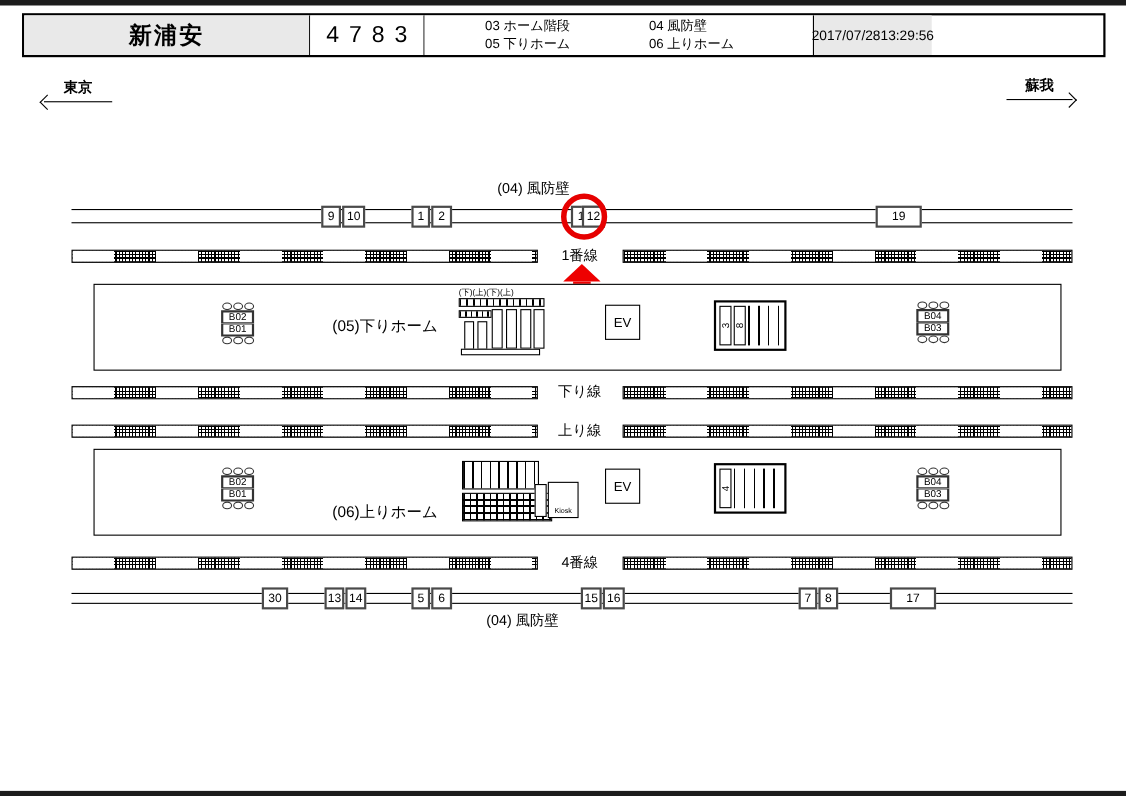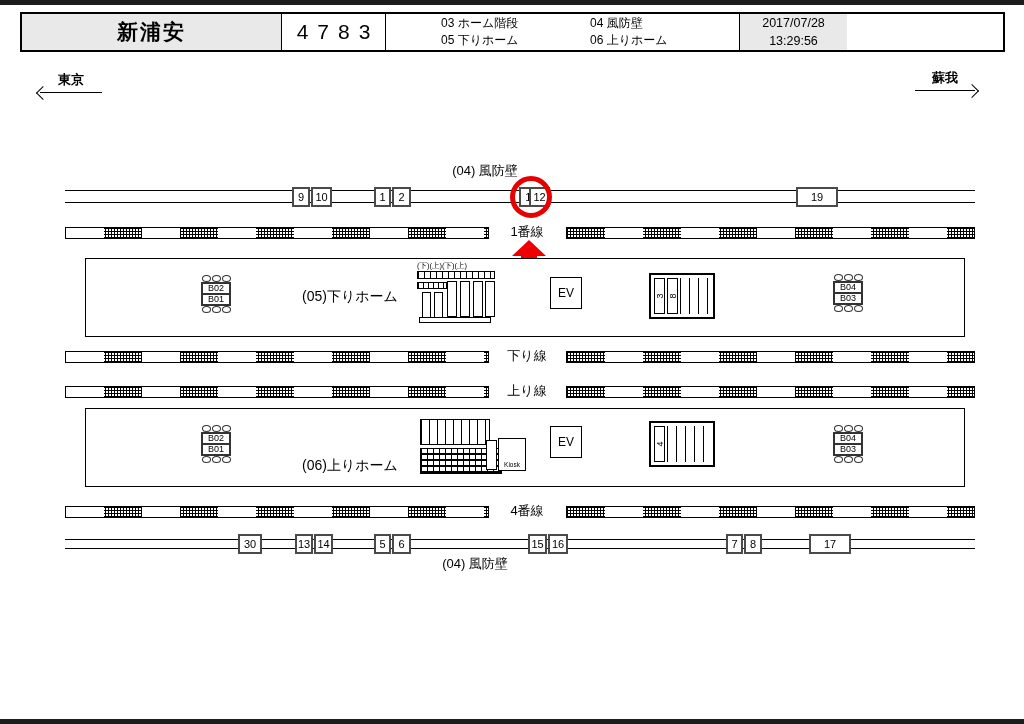--- a/index.html
+++ b/index.html
@@ -20,7 +20,7 @@
             font-size:21px;letter-spacing:9px;padding-left:9px;}
   .hdr-legend{width:354px;background:#fff;display:grid;grid-template-columns:1fr 1fr;
               align-content:center;font-size:12px;line-height:17px;padding-left:55px;}
-  .hdr-dt{width:107px;border-right:none;background:#e9e9e9;display:flex;flex-direction:column;
+  .hdr-dt{width:107px;border-right:none;background:#e9e9e9;display:flex;flex-direction:row;
           align-items:center;justify-content:center;font-size:12.5px;line-height:18px;}
 
   

